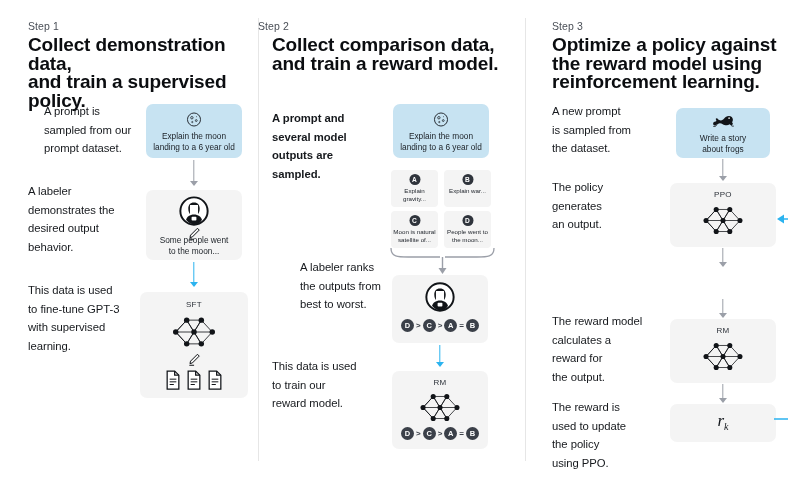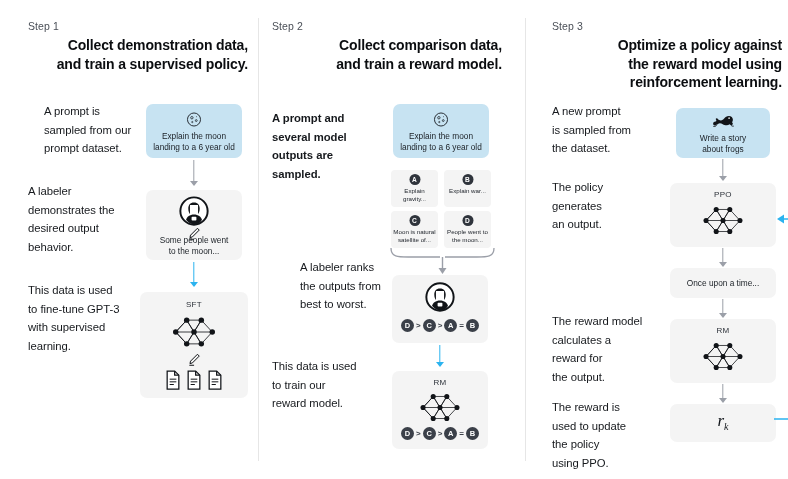--- a/index.html
+++ b/index.html
@@ -259,7 +259,7 @@
 
   <div class="col" id="col2">
 
-    <div class="step-label" style="left:14px;top:20px;">Step 2</div>
+    <div class="step-label" style="left:0;top:20px;">Step 2</div>
     <div class="step-title" style="left:14px;top:36px;width:230px;">
       <div>Collect comparison data,</div>
       <div>and train a reward model.</div>

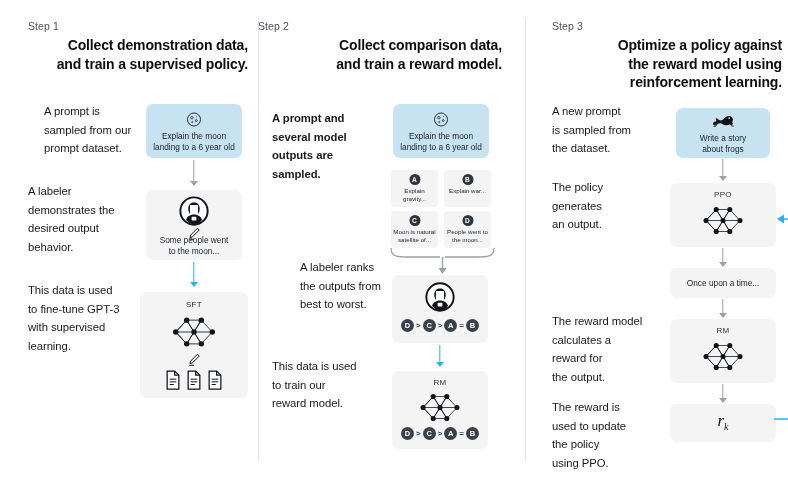--- a/index.html
+++ b/index.html
@@ -33,12 +33,11 @@
   }
   .step-title{
     position:absolute;
-    font-size:14px;
+    font-size:19px;
     font-weight:bold;
     line-height:18.5px;
     color:#0b0d10;
     letter-spacing:-.15px;
-    text-align:right;
   }
   .body-text{
     position:absolute;

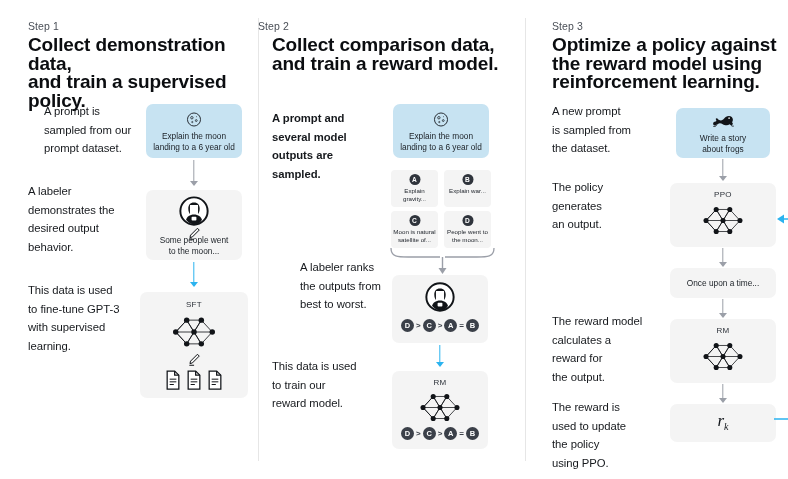--- a/index.html
+++ b/index.html
@@ -452,9 +452,6 @@
       <div class="head grey-head" style="top:14px;"></div>
     </div>
 
-    <div class="box box-grey" style="left:132px;top:268px;width:106px;height:30px;">
-      <div class="box-cap" style="top:10px;">Once upon a time...</div>
-    </div>
 
     <div class="arrow" style="left:132px;top:299px;width:106px;height:22px;">
       <div class="shaft grey-shaft" style="top:0;height:15px;"></div>

